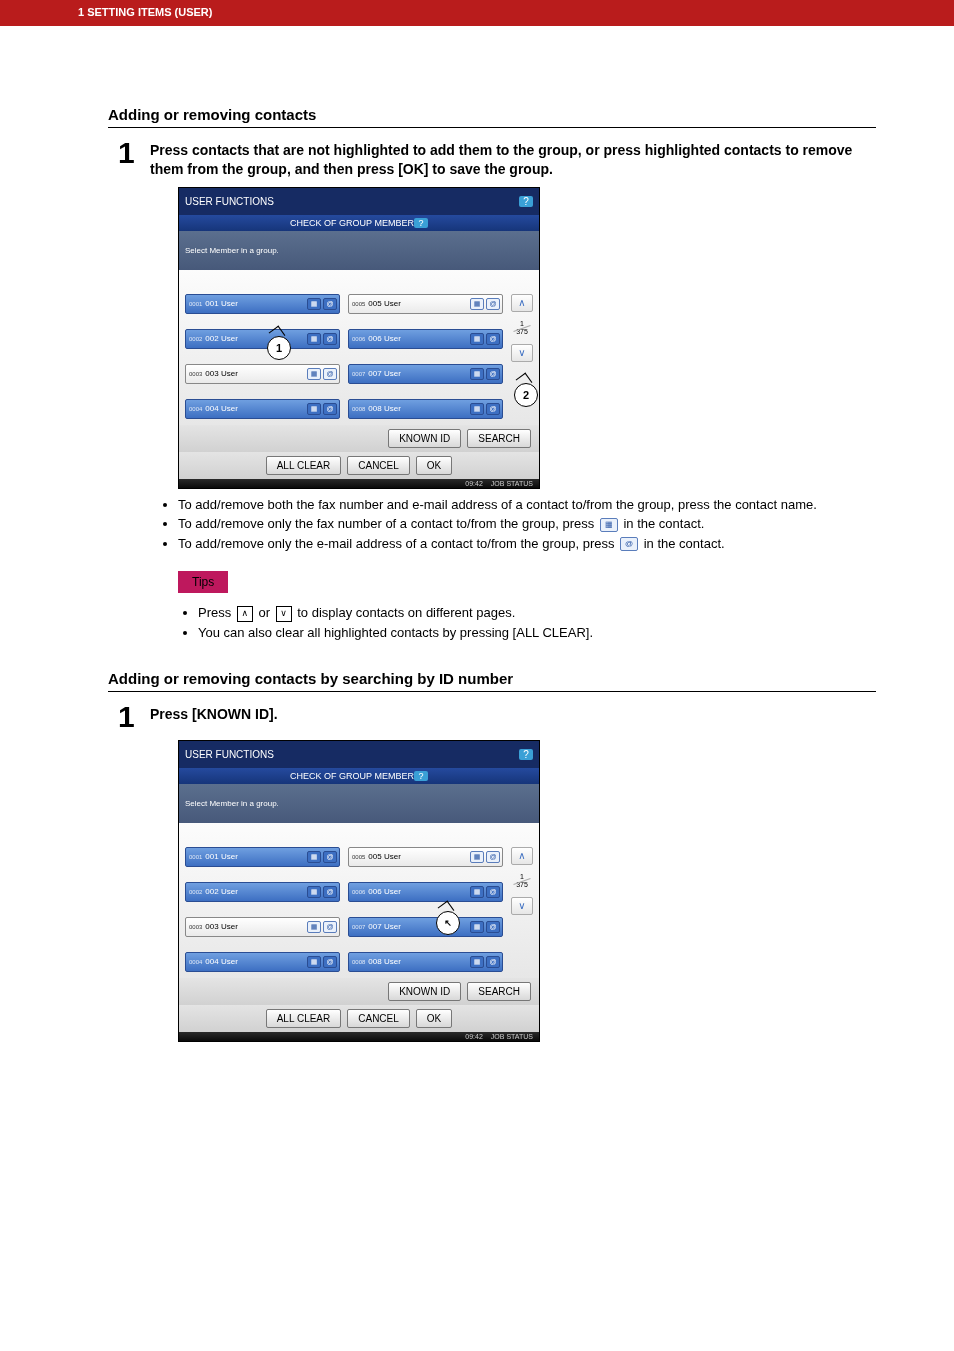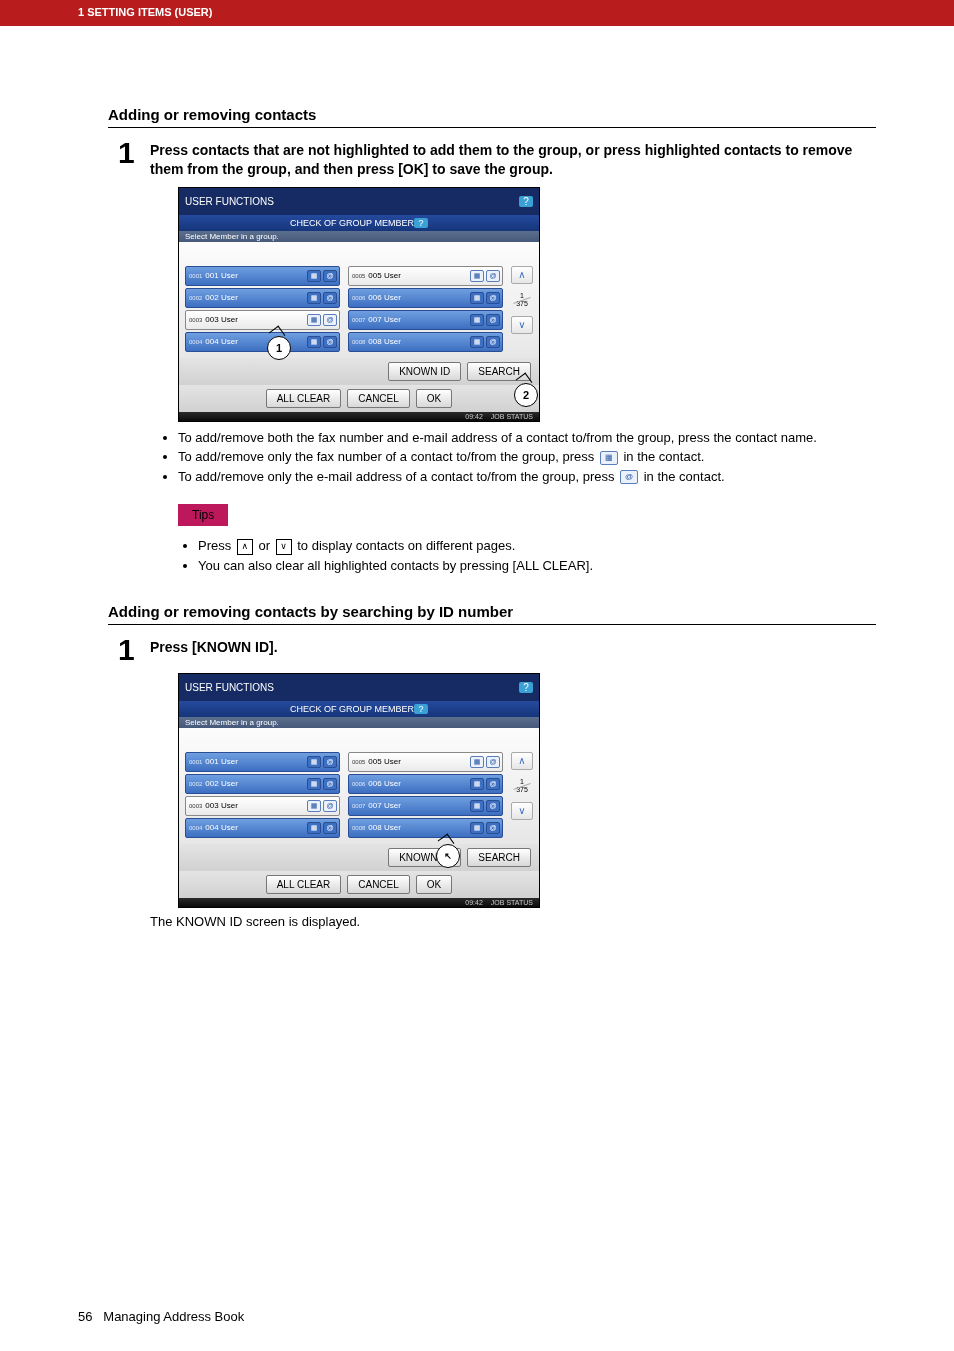--- a/index.html
+++ b/index.html
@@ -87,7 +87,7 @@
     background: linear-gradient(#5b6f8e, #47597a);
     color: #fff;
     font-size: 8px;
-    padding: 1px 6px;
+    padding: 15px 6px;
   }
   .panel-body {
     background: linear-gradient(#fcfcfc, #e7e7e7);

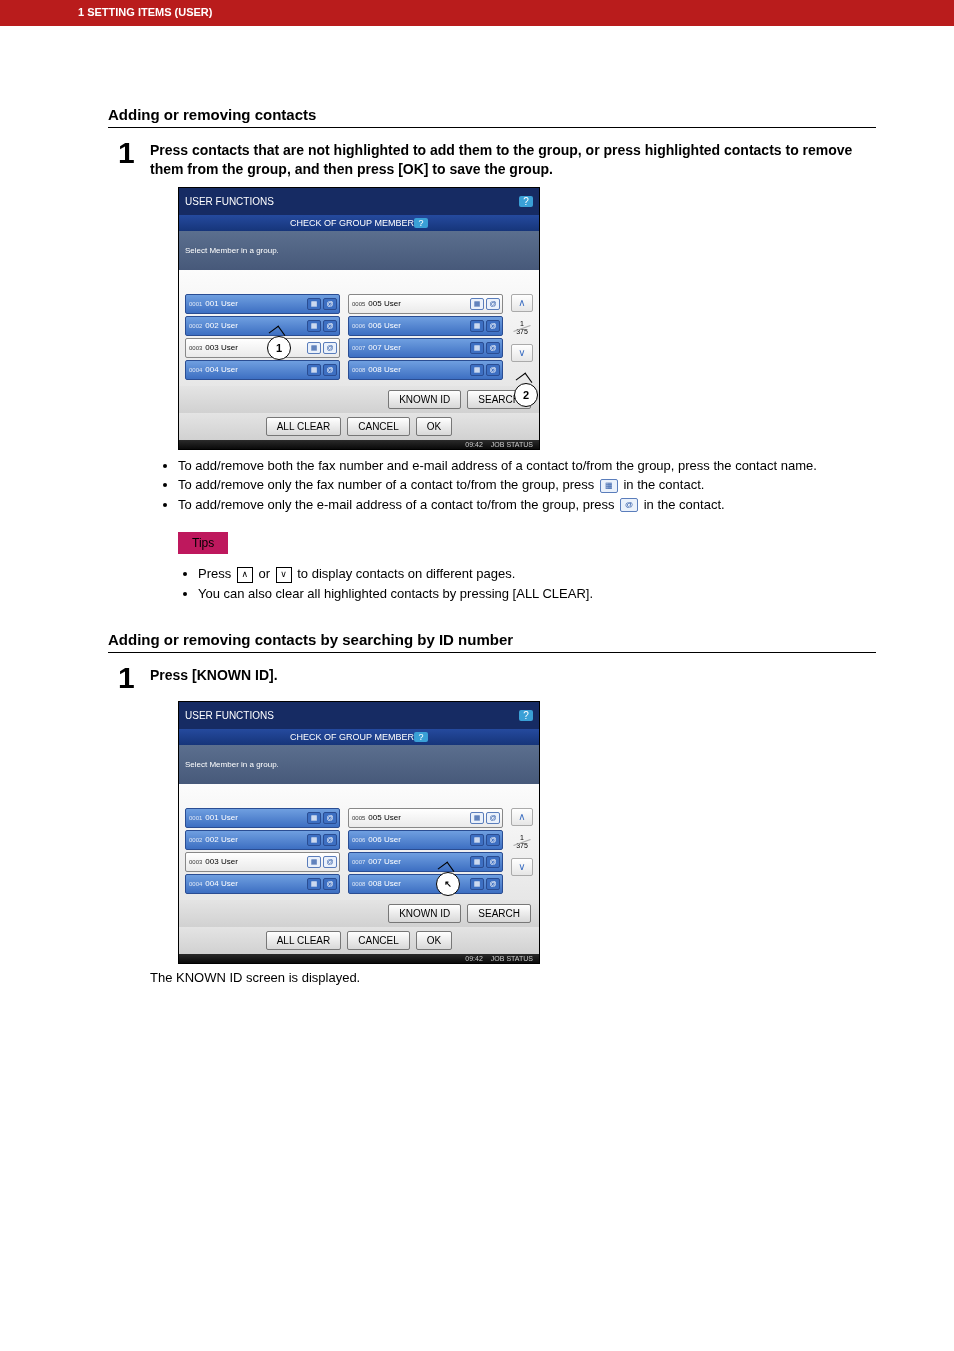--- a/index.html
+++ b/index.html
@@ -99,7 +99,7 @@
     flex: 1;
     display: flex;
     flex-direction: column;
-    gap: 2px;
+    gap: 15px;
   }
   .pager {
     width: 22px;

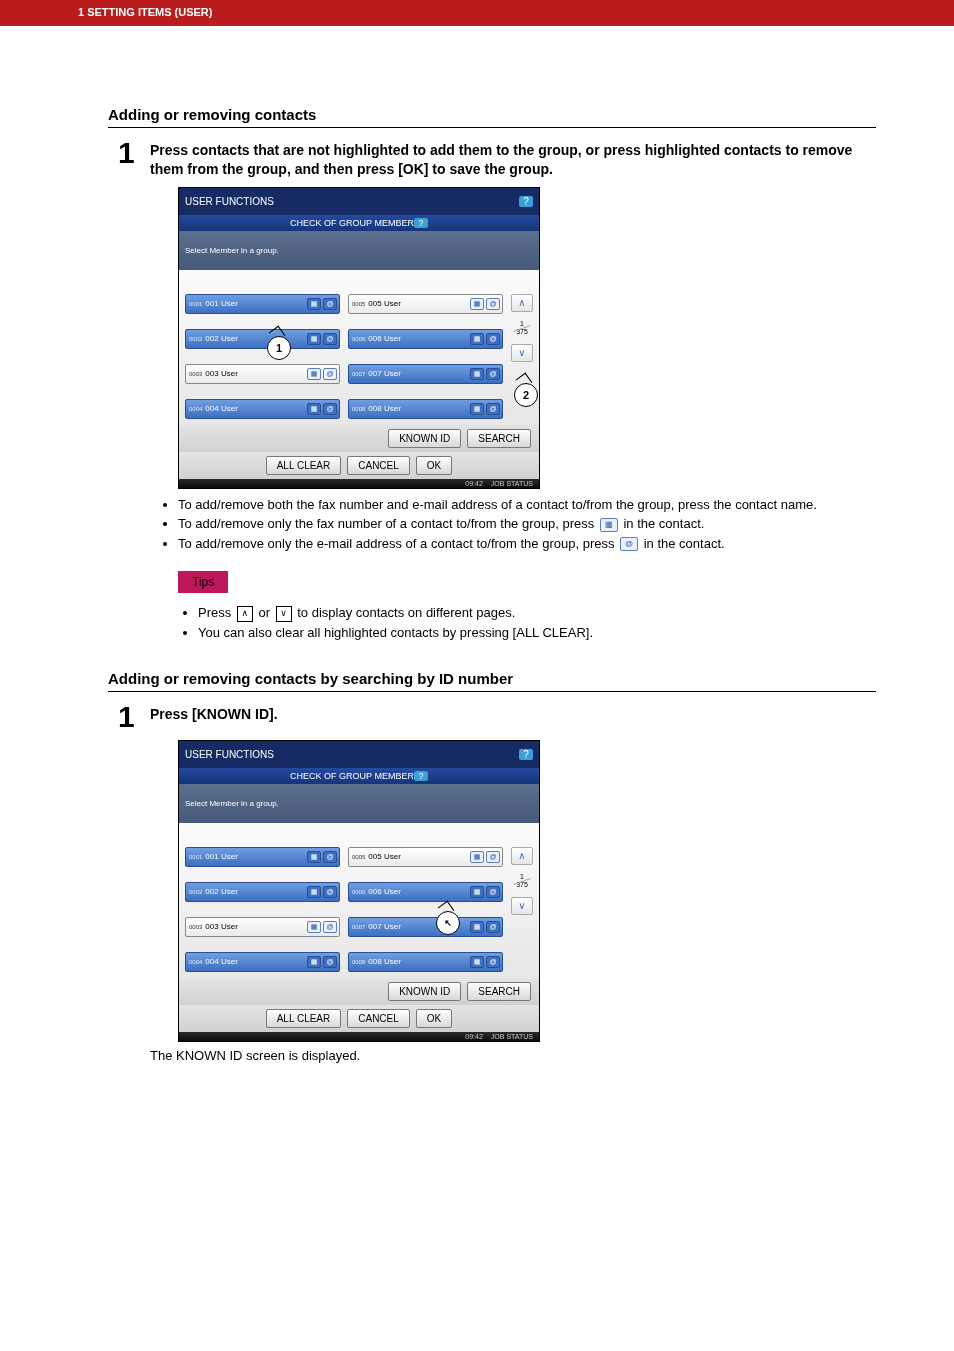--- a/index.html
+++ b/index.html
@@ -498,7 +498,6 @@
       </div>
   </div>
 
-  <div class="after-panel">The KNOWN ID screen is displayed.</div>
 
 </div>
 

